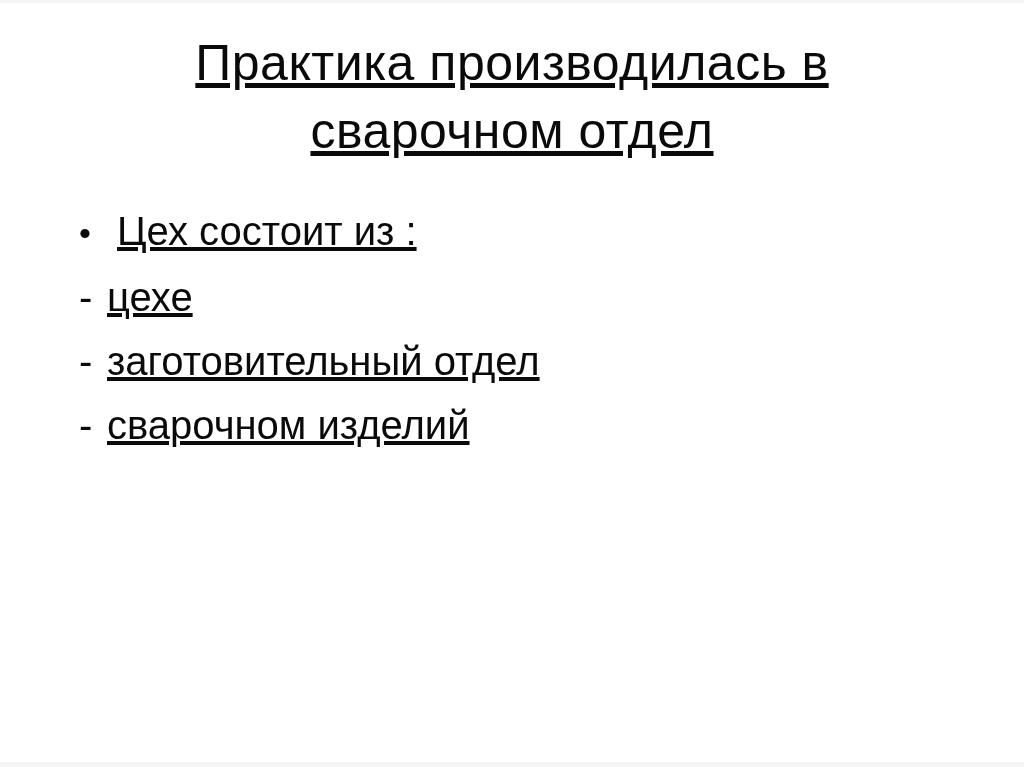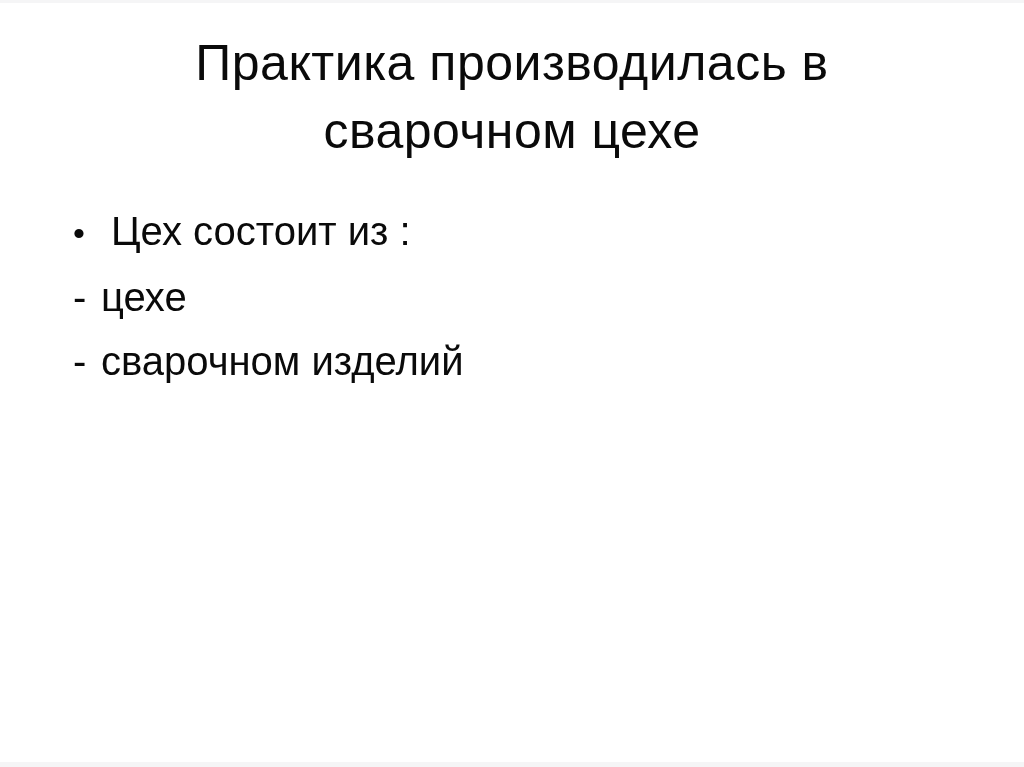--- a/index.html
+++ b/index.html
@@ -21,6 +21,7 @@
     font-family:"Liberation Sans","DejaVu Sans",sans-serif;
     color:var(--text);
     box-sizing:border-box;
+    text-decoration:underline;
   }
   .edge-strip{
     position:absolute;

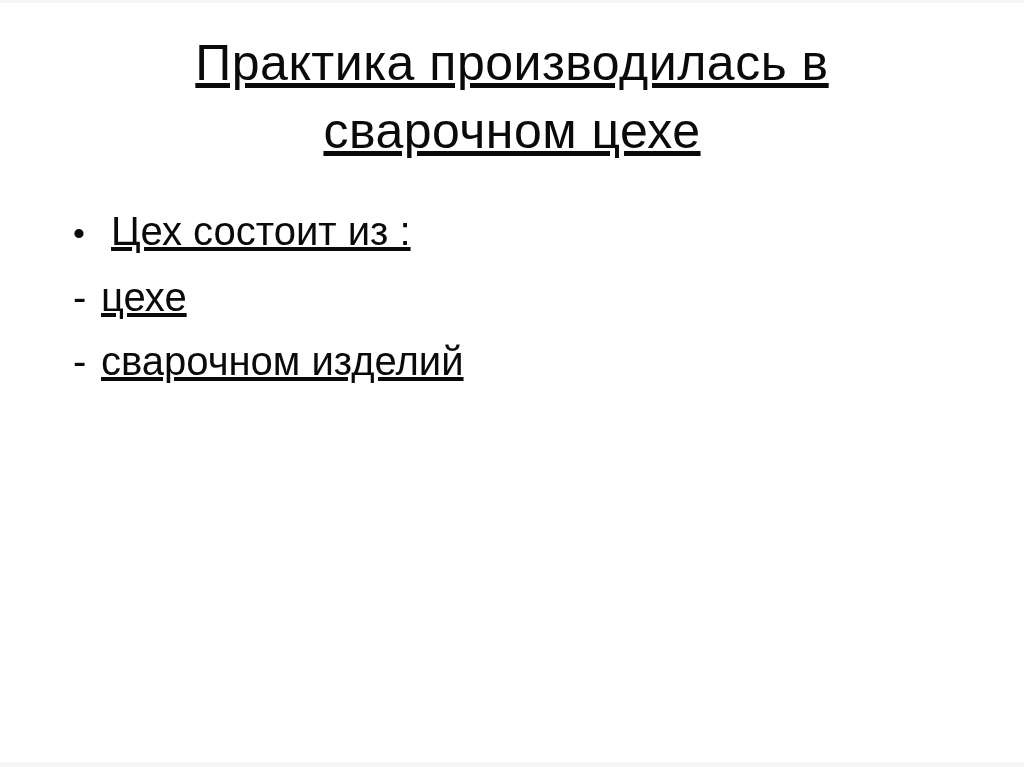--- a/index.html
+++ b/index.html
@@ -77,7 +77,7 @@
 
   <h1 class="slide-title">
     <span class="title-line">Практика производилась в</span>
-    <span class="title-line">сварочном цехе</span>
+    <span class="title-line">сварочном отдел</span>
   </h1>
 
   <div class="slide-body">

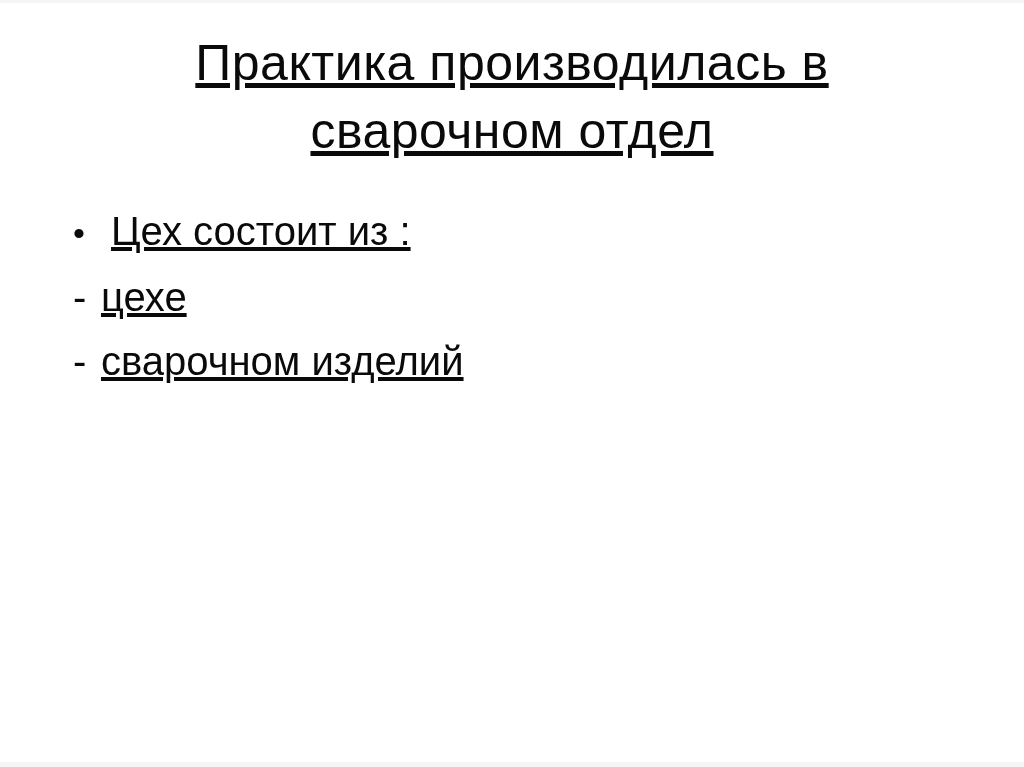--- a/index.html
+++ b/index.html
@@ -47,11 +47,10 @@
 
   .slide-body{
     margin-top:15px;
-    padding-left:58px;
+    padding-left:79px;
     font-size:40px;
     line-height:64px;
     font-weight:400;
-    margin-left:15px;
   }
   .body-row{
     white-space:nowrap;

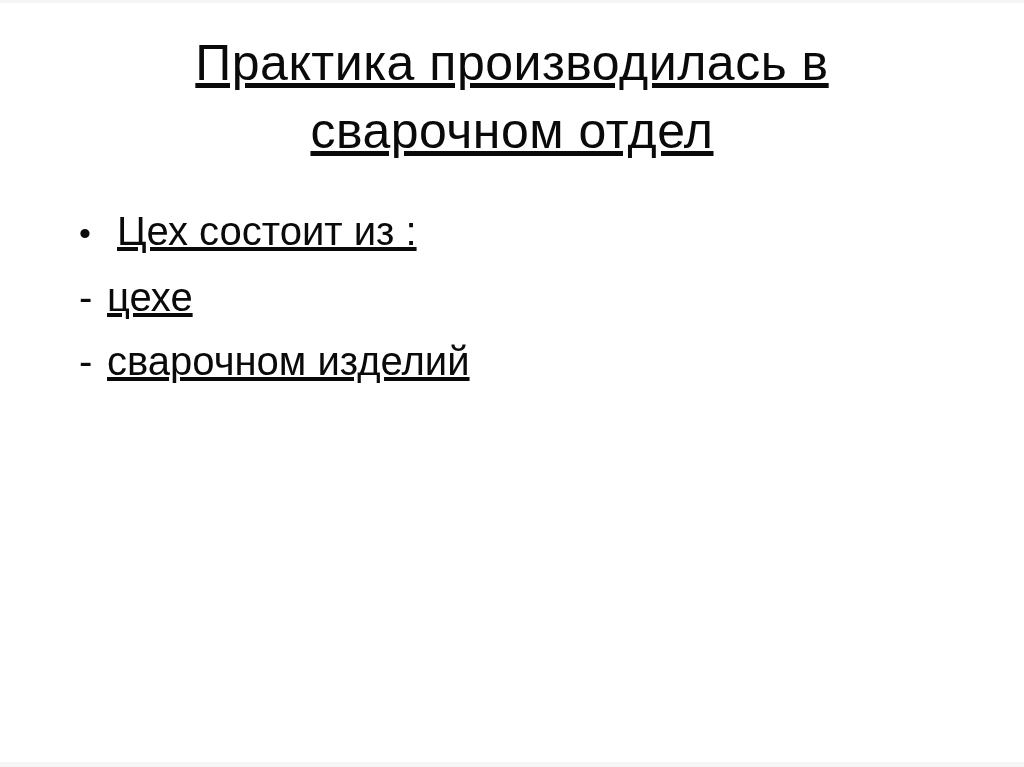--- a/index.html
+++ b/index.html
@@ -89,6 +89,9 @@
       <span class="marker">-</span><span>цехе</span>
     </div>
 
+    <div class="body-row dash-row">
+      <span class="marker">-</span><span>заготовительный отдел</span>
+    </div>
 
 
     <div class="body-row dash-row">

